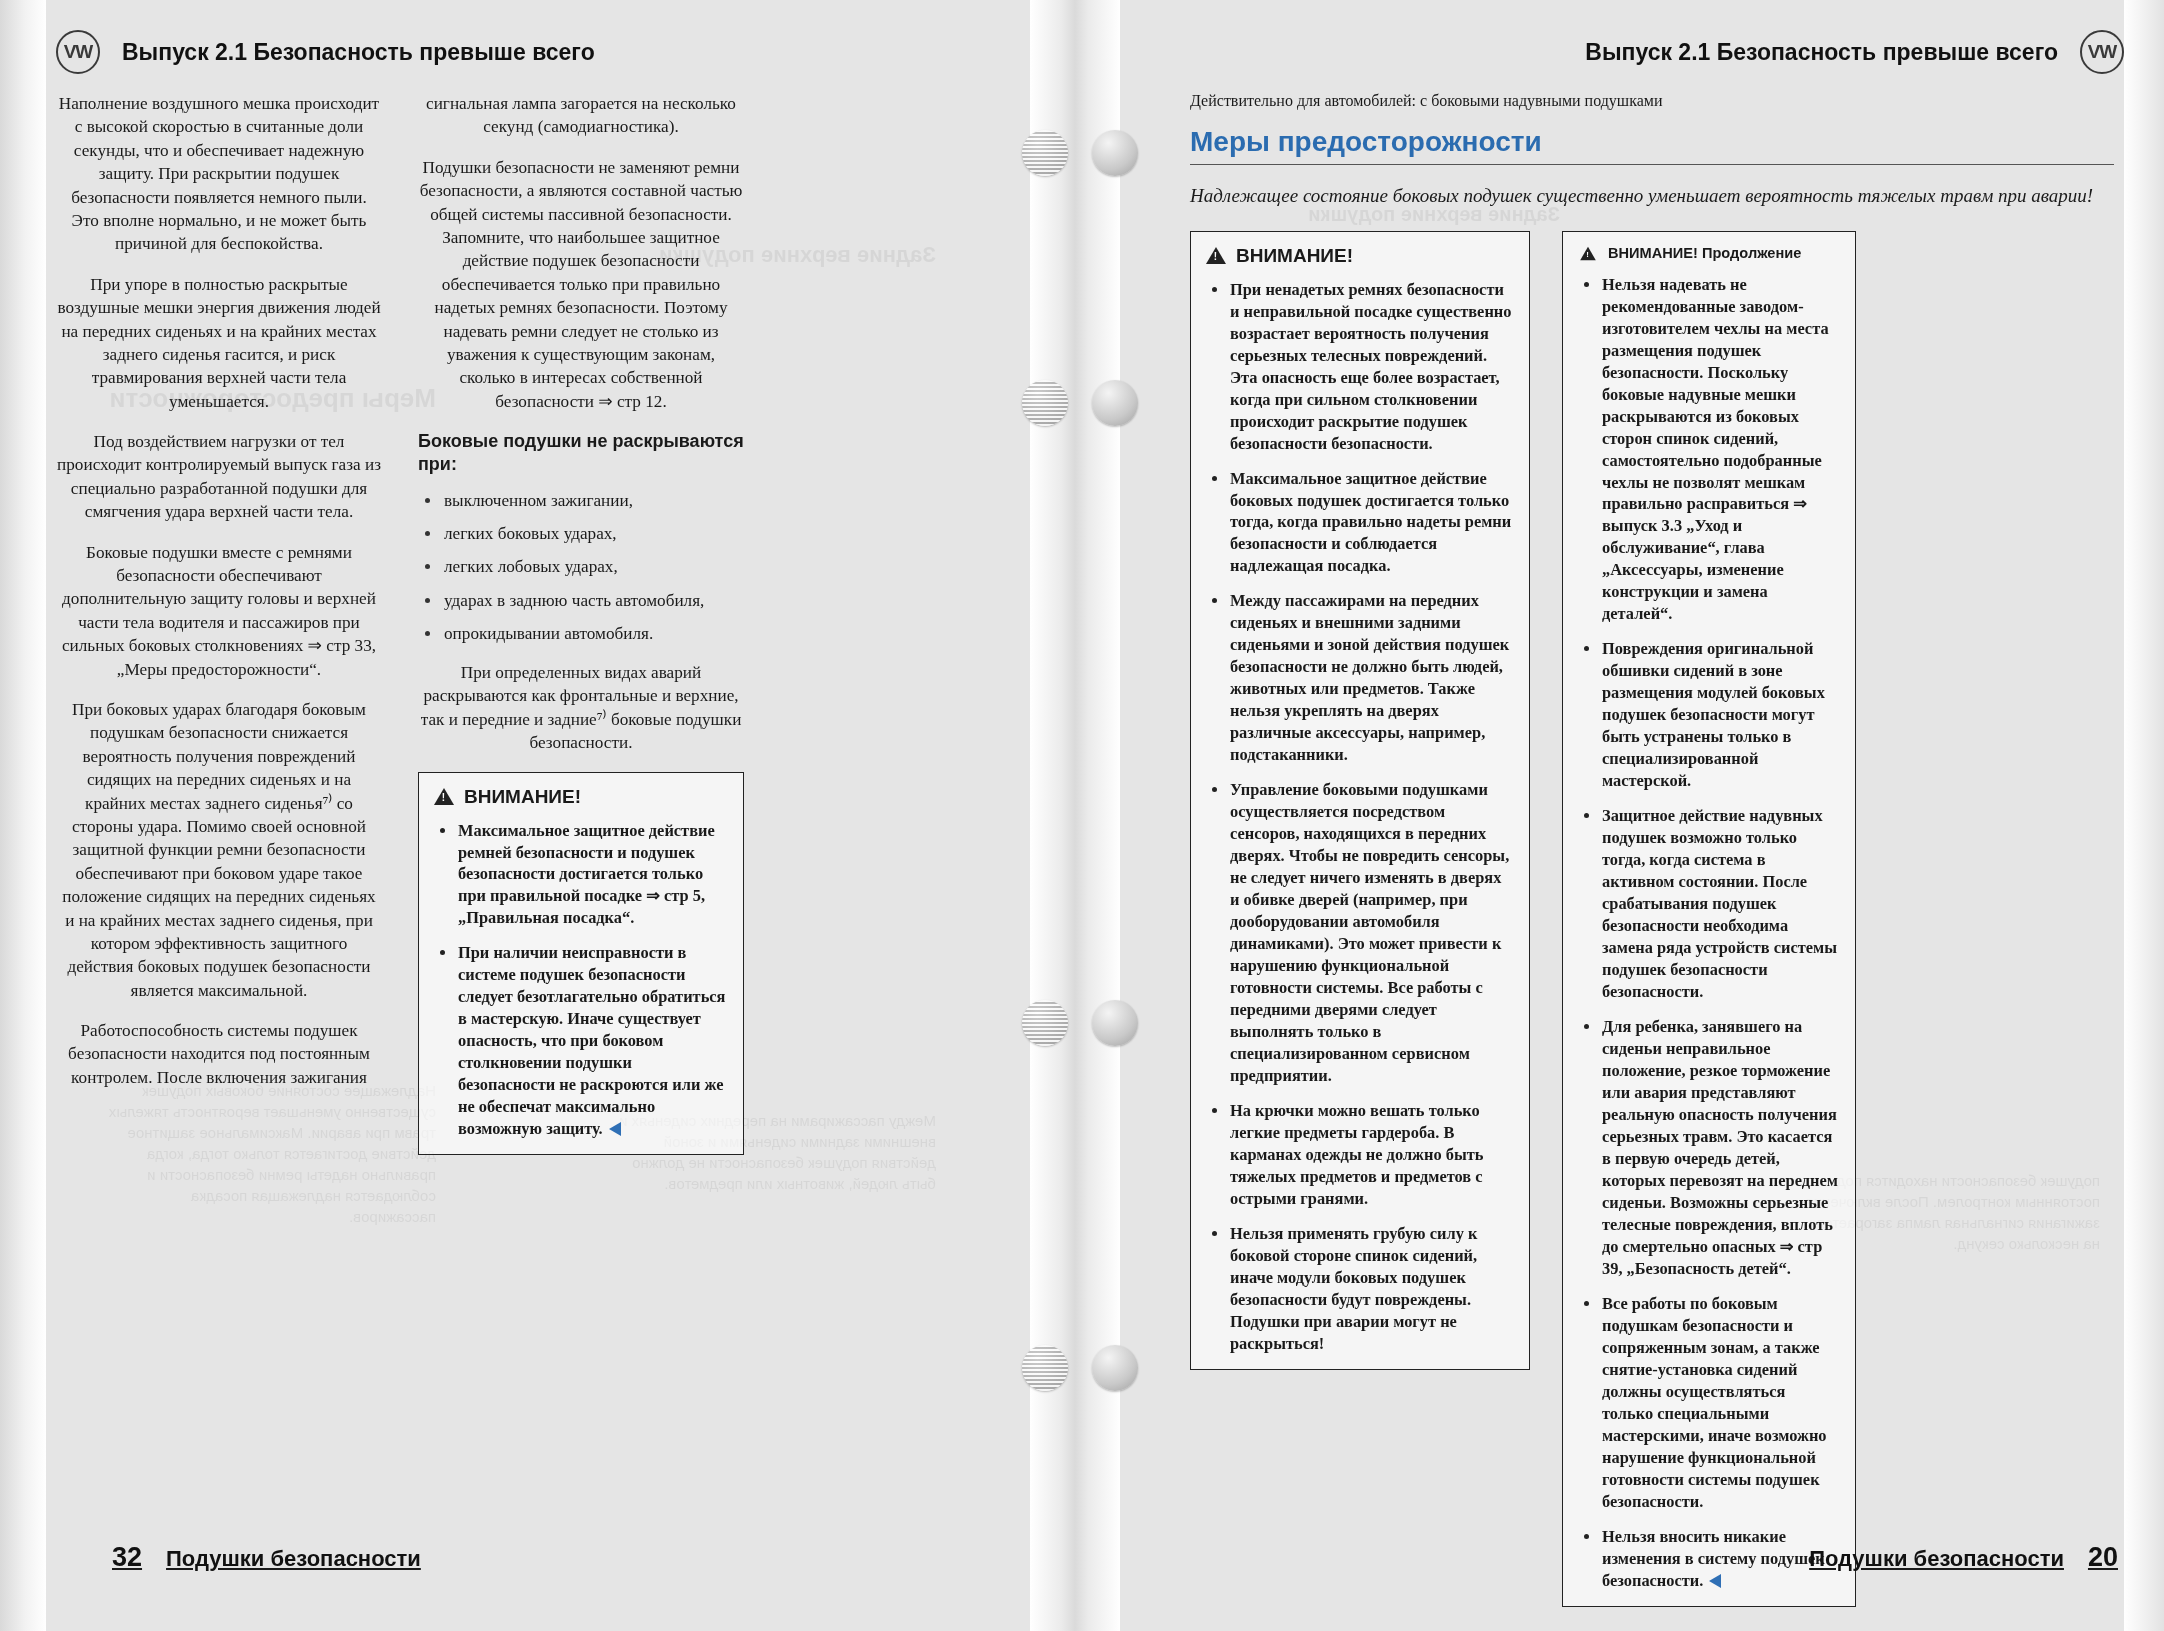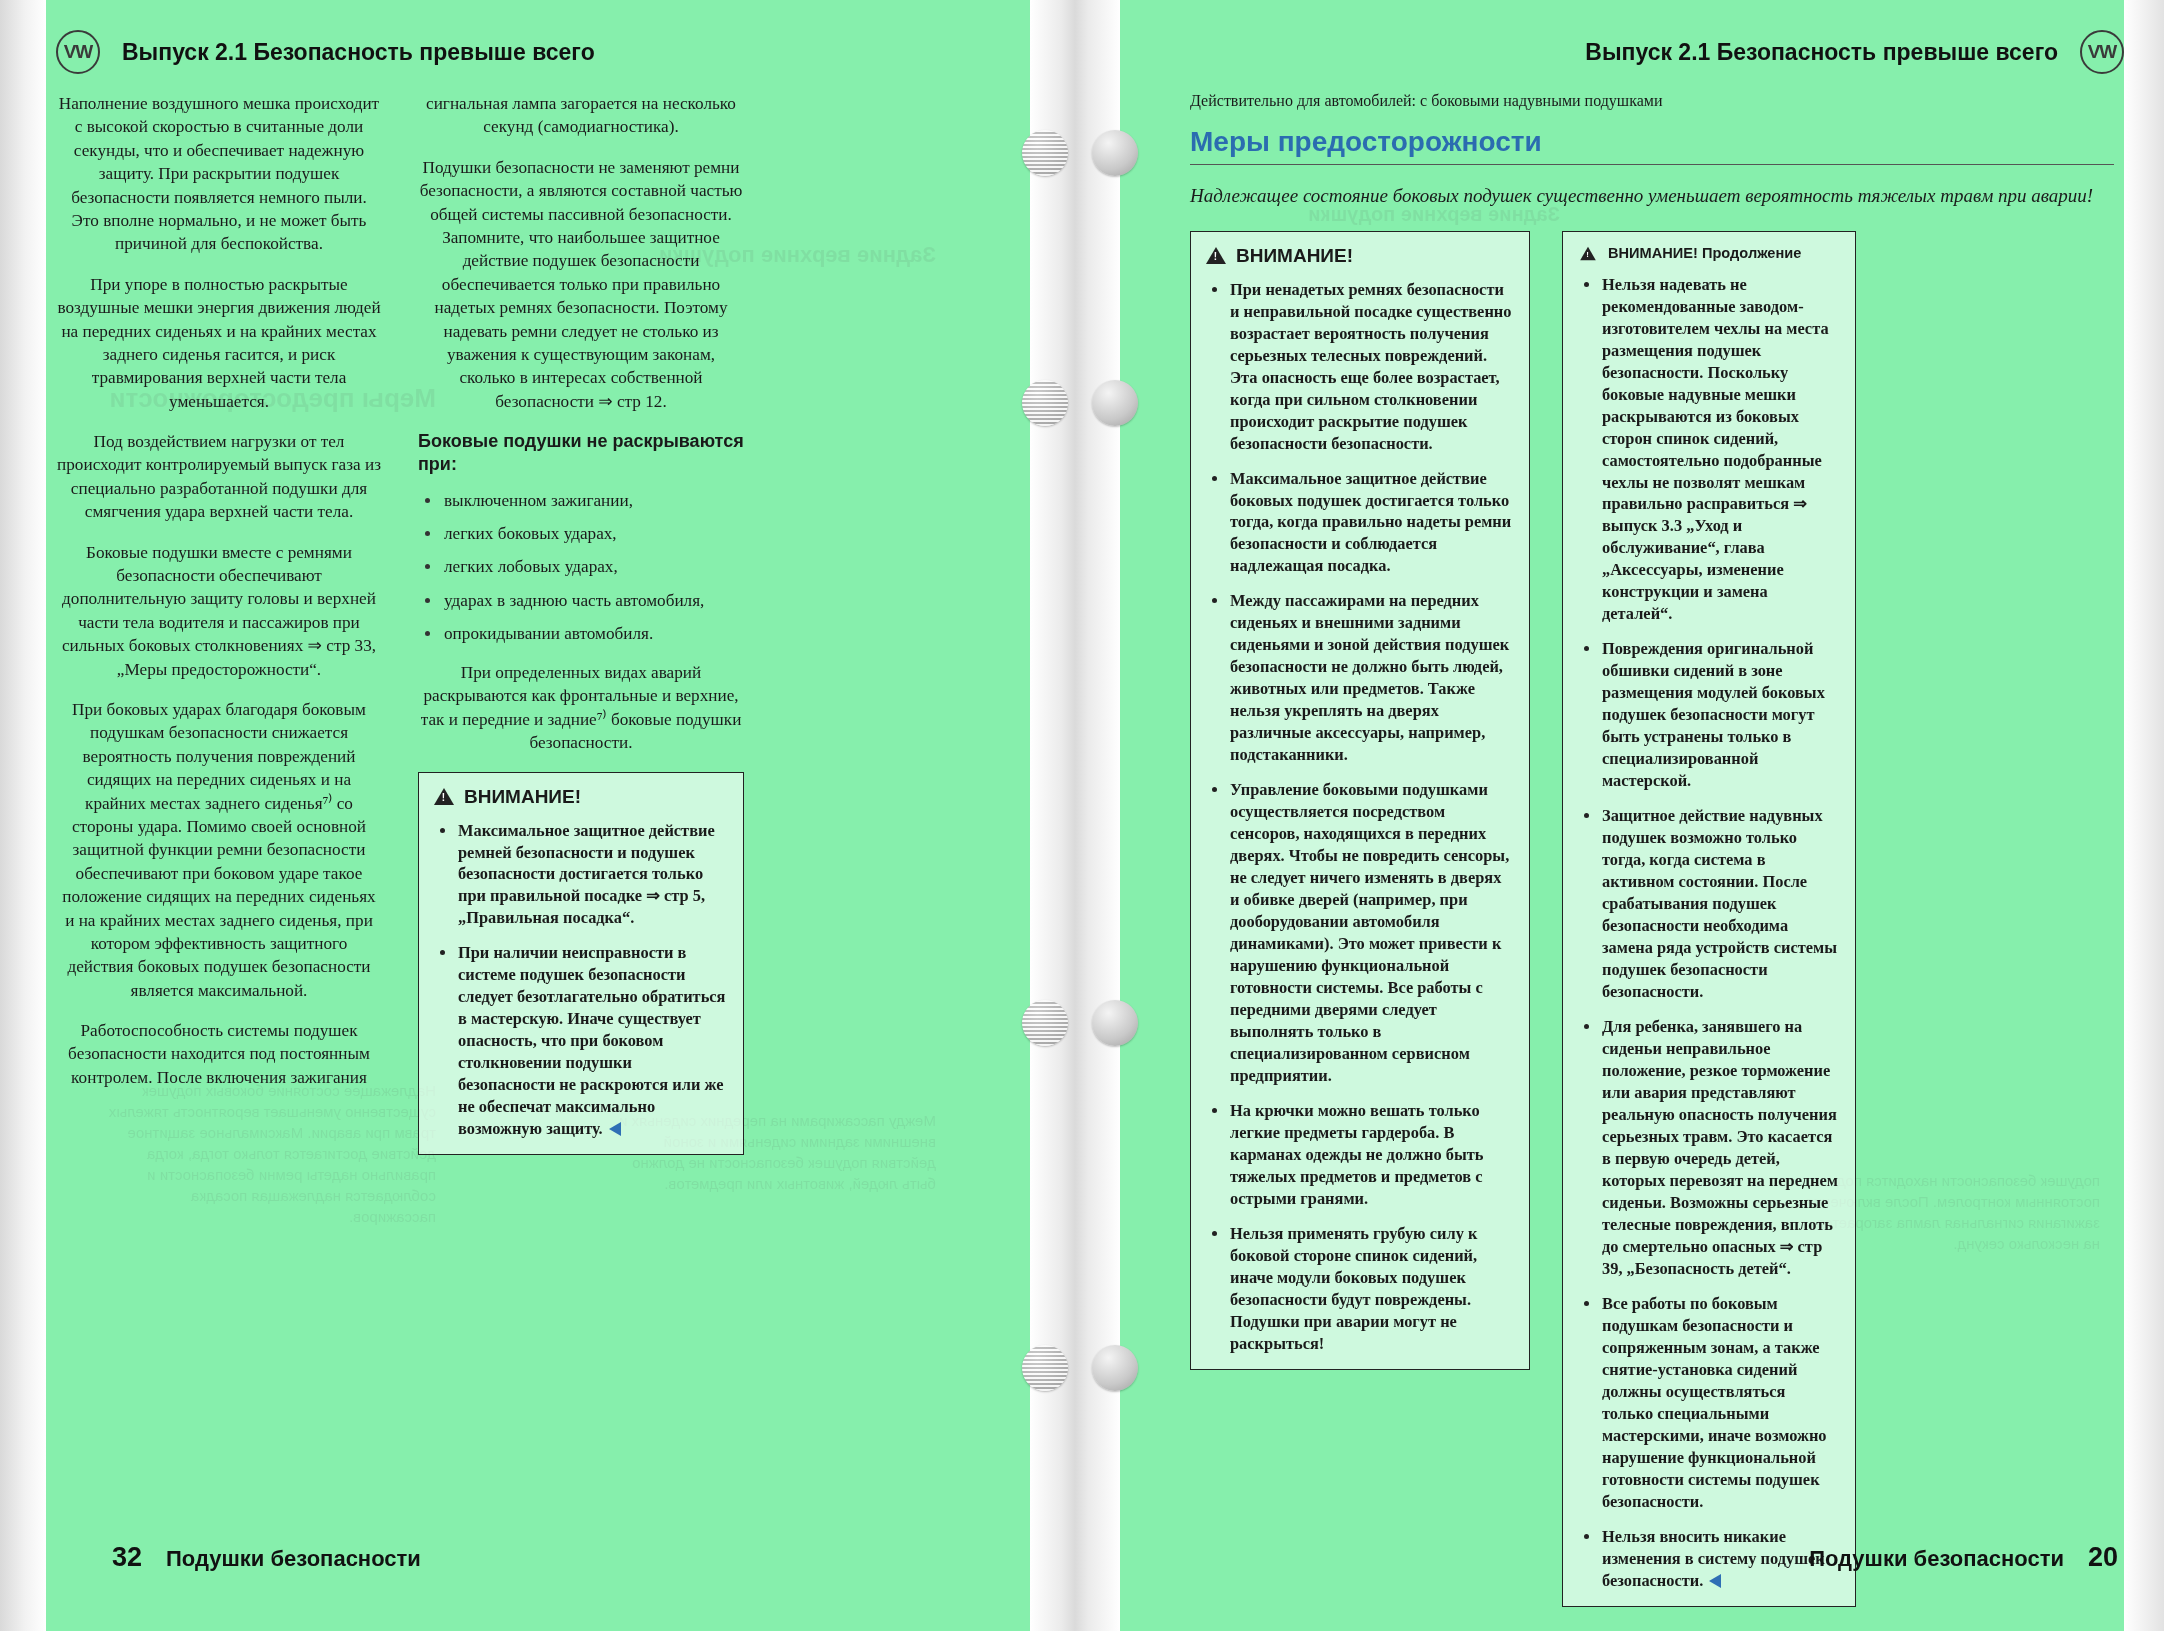--- a/index.html
+++ b/index.html
@@ -18,7 +18,7 @@
   .page-wrap {
     position: absolute;
     inset: 0;
-    background: #86efac;
+    background: #e5e5e5;
   }
   
   .left-edge {

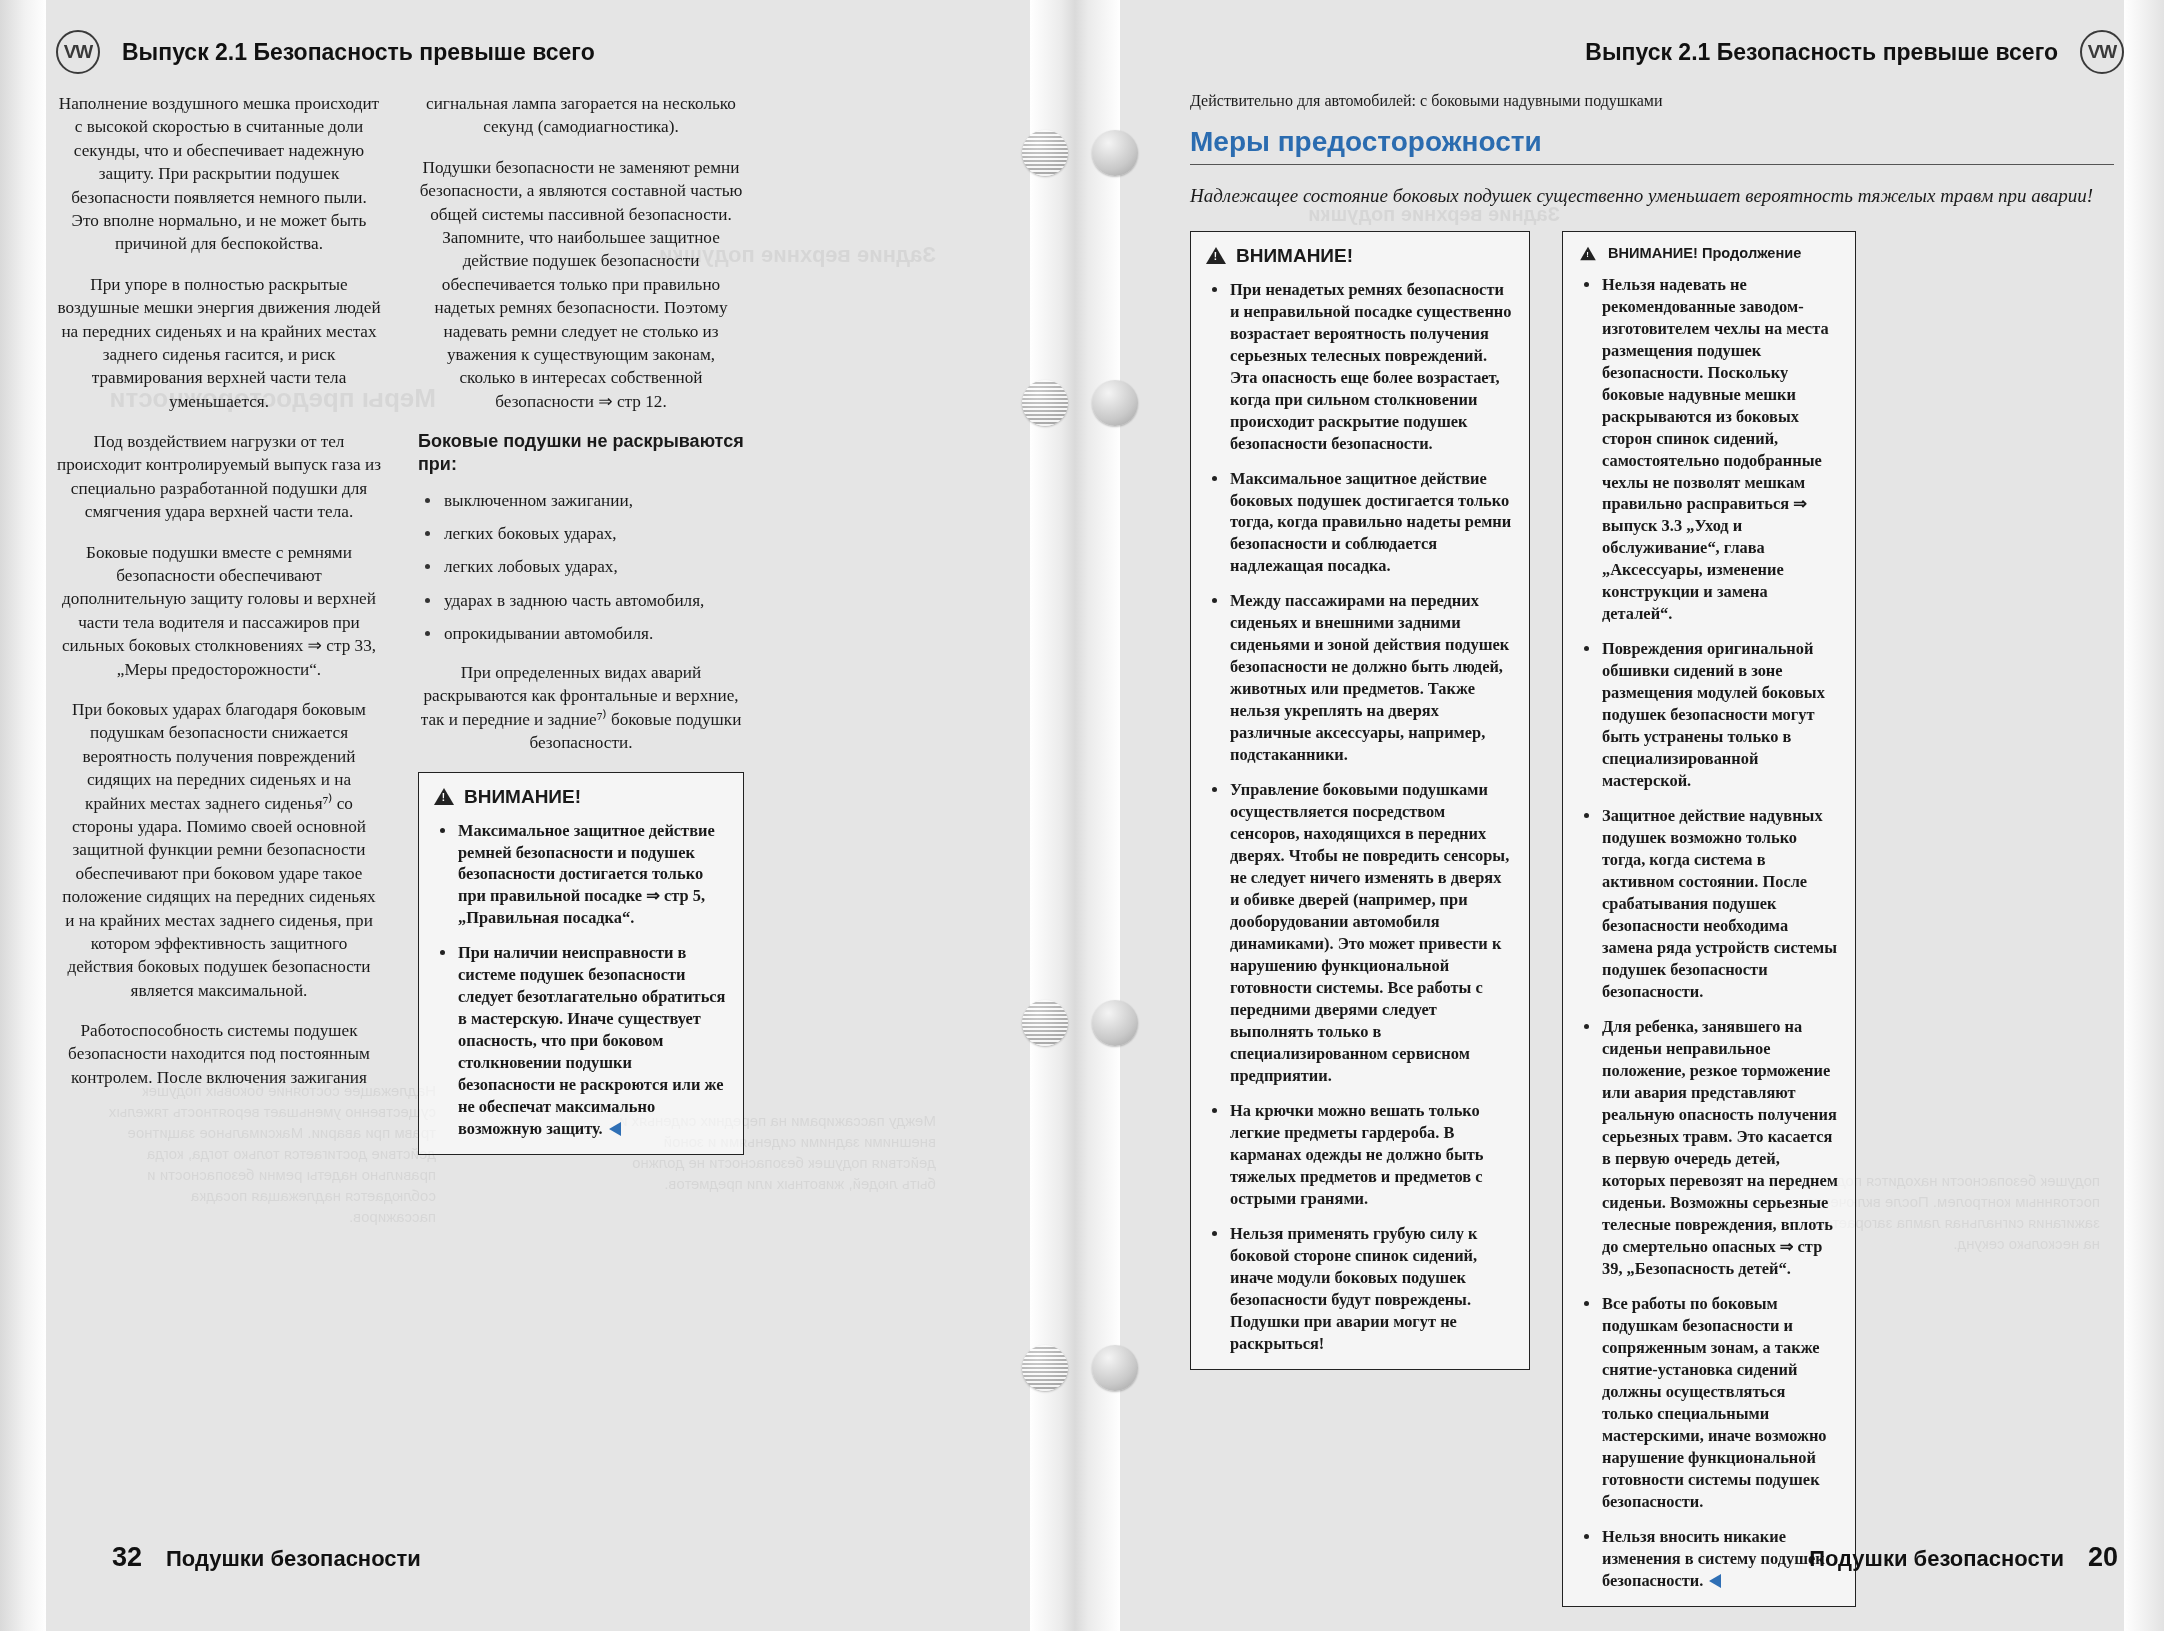--- a/index.html
+++ b/index.html
@@ -254,6 +254,7 @@
     align-items: baseline;
     font-family: "Liberation Sans", sans-serif;
     font-weight: bold;
+    text-decoration: underline;
   }
   .footer-left { left: 66px; }
   .footer-right { right: 6px; }

